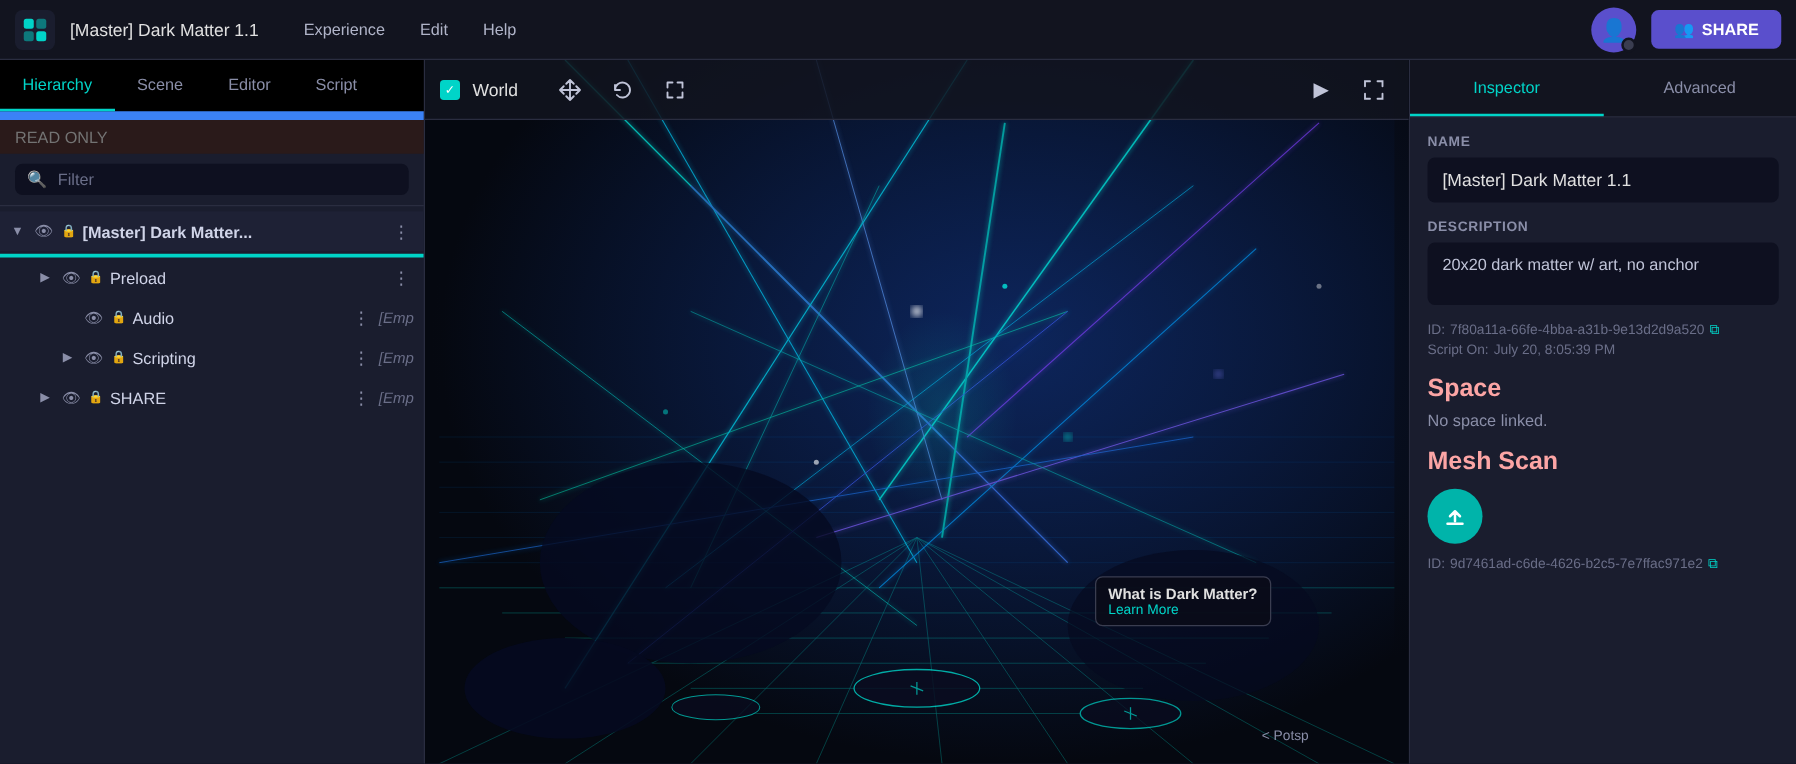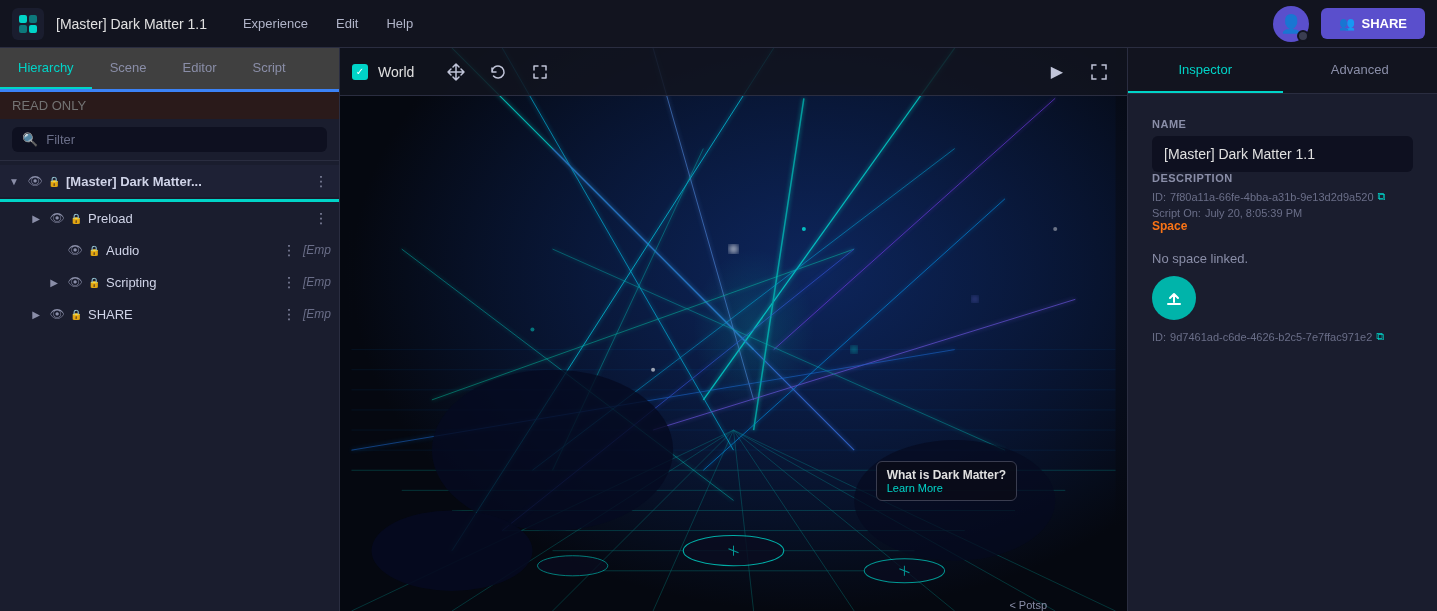--- a/index.html
+++ b/index.html
@@ -117,8 +117,8 @@
     }
     .tabs-row {
       display: flex;
-      background: #404040;
-      border-bottom: 3px solid #3b82f6;
+      background: #000000;
+      border-bottom: 7px solid #3b82f6;
     }
     .tab {
       padding: 12px 18px;

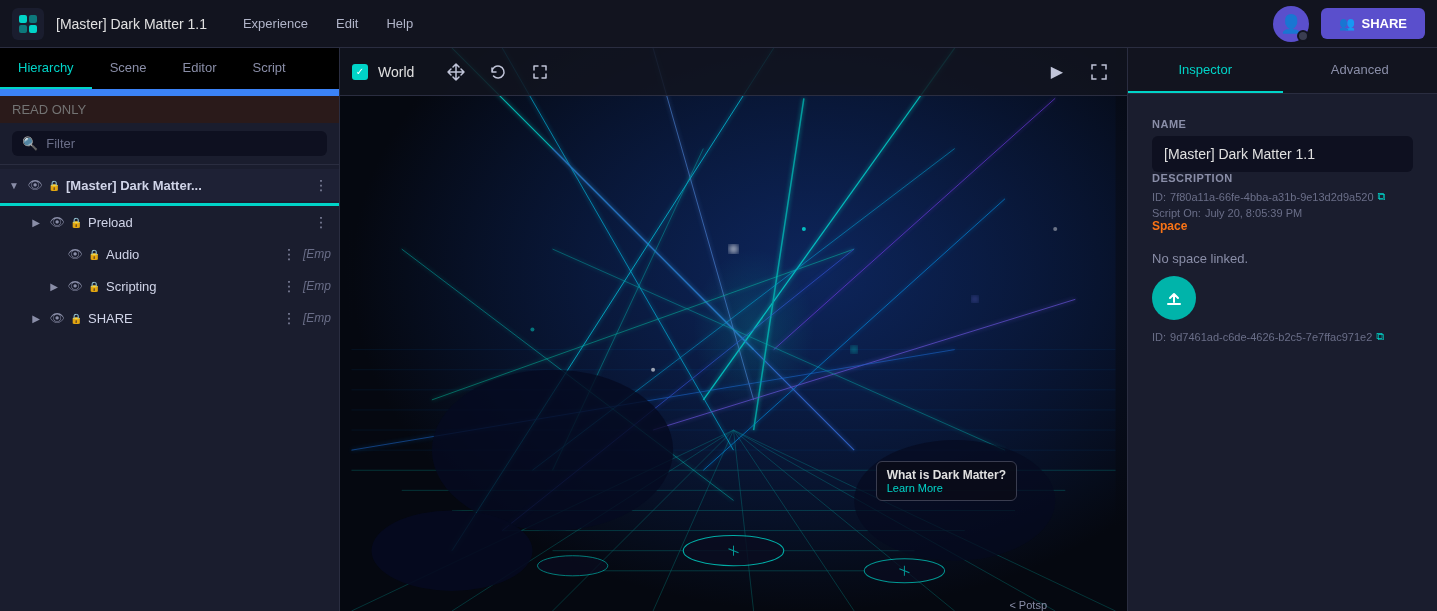--- a/index.html
+++ b/index.html
@@ -393,9 +393,10 @@
       border-bottom: 2px solid #00d4c8;
     }
     .inspector-content {
-      padding: 24px;
+      padding: 14px;
       display: flex;
       flex-direction: column;
+      gap: 14px;
     }
     .field-label {
       font-size: 11px;

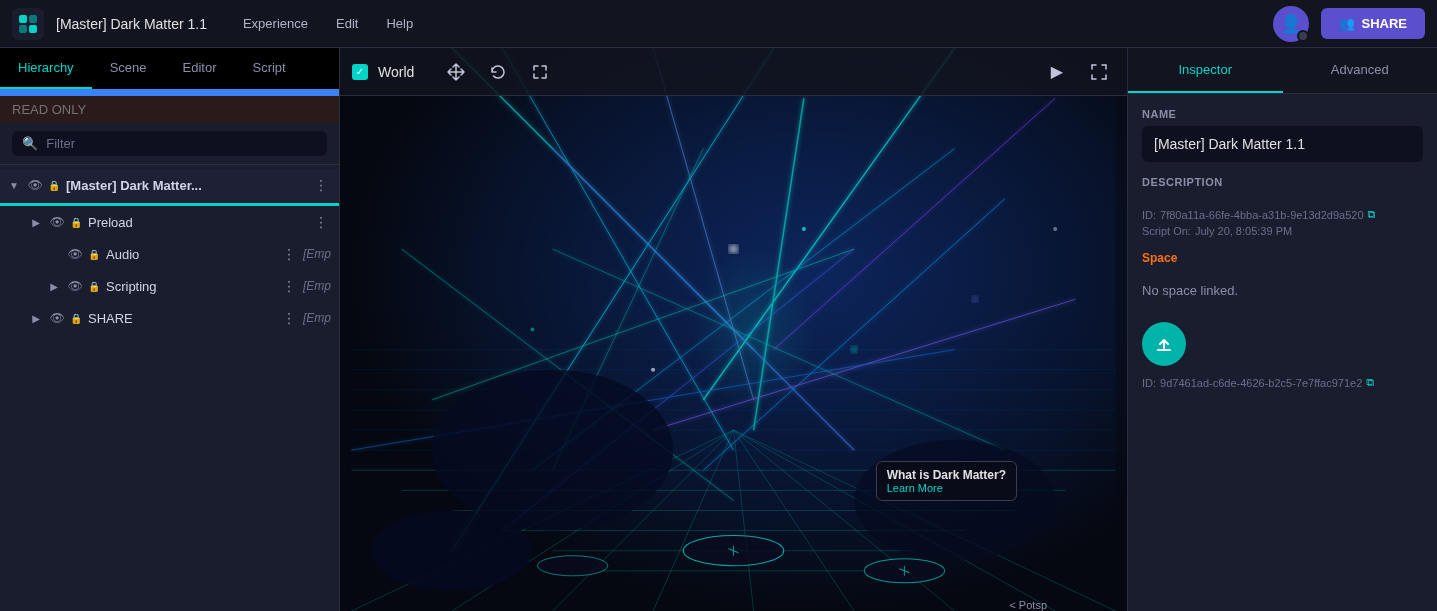--- a/index.html
+++ b/index.html
@@ -740,6 +740,7 @@
 
       <div>
         <div class="field-label">Description</div>
+        <div class="field-textarea">20x20 dark matter w/ art, no anchor</div>
       </div>
 
       <div class="id-row">

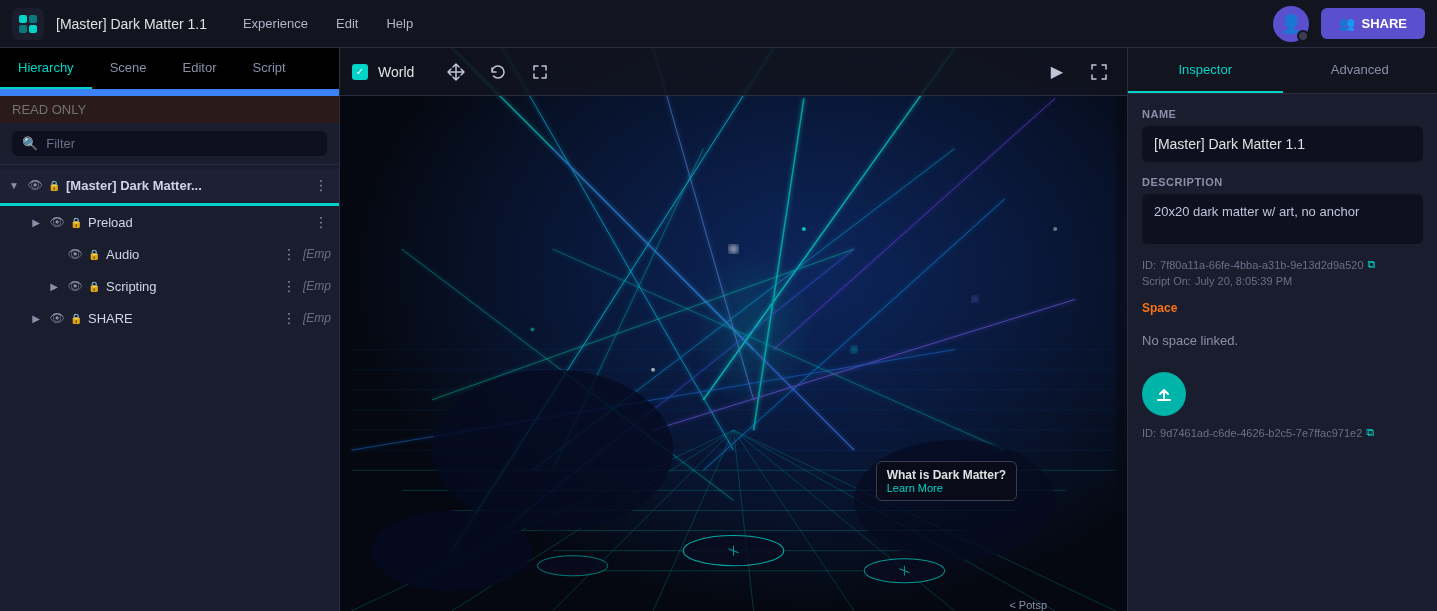--- a/index.html
+++ b/index.html
@@ -435,8 +435,8 @@
       font-size: 11px;
     }
     .section-title {
-      font-size: 12px;
-      color: #f97316;
+      font-size: 20px;
+      color: #fca5a5;
       font-weight: 600;
     }
     .space-empty-text {

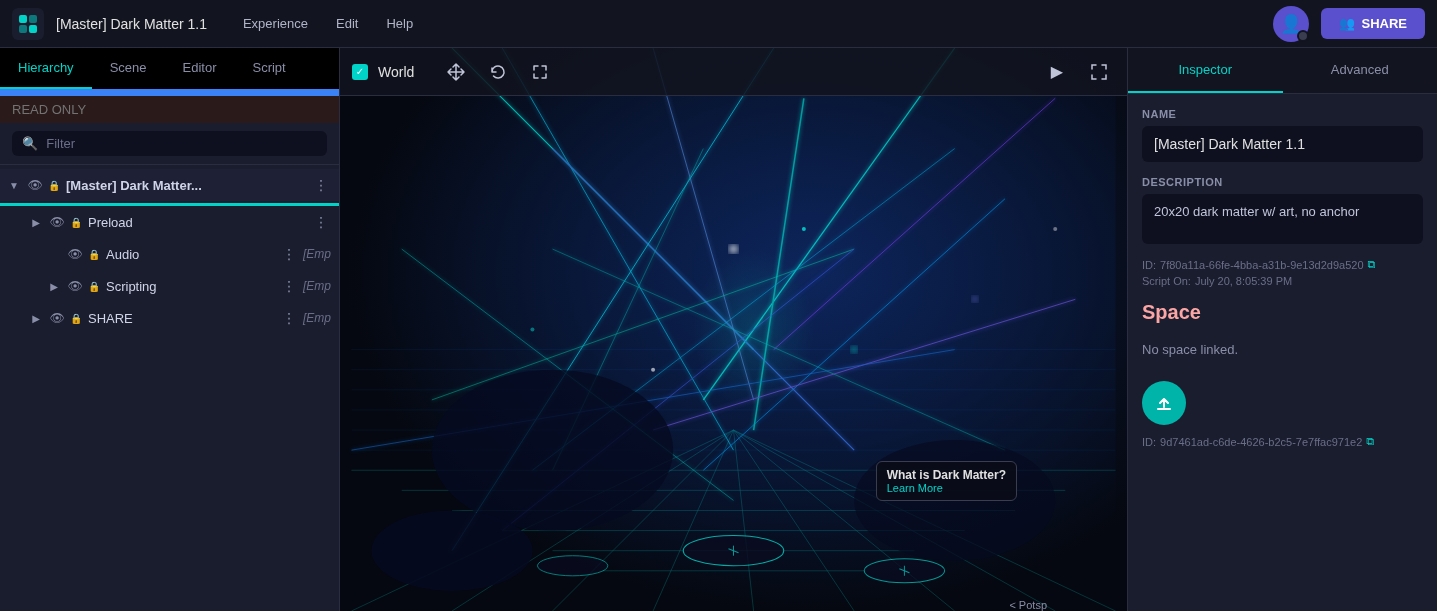--- a/index.html
+++ b/index.html
@@ -753,7 +753,7 @@
 
       <div>
         <div class="section-title">Space</div>
-        <div style="margin-top:18px;">
+        <div style="margin-top:6px;">
           <div class="space-empty-text">No space linked.</div>
         </div>
       </div>

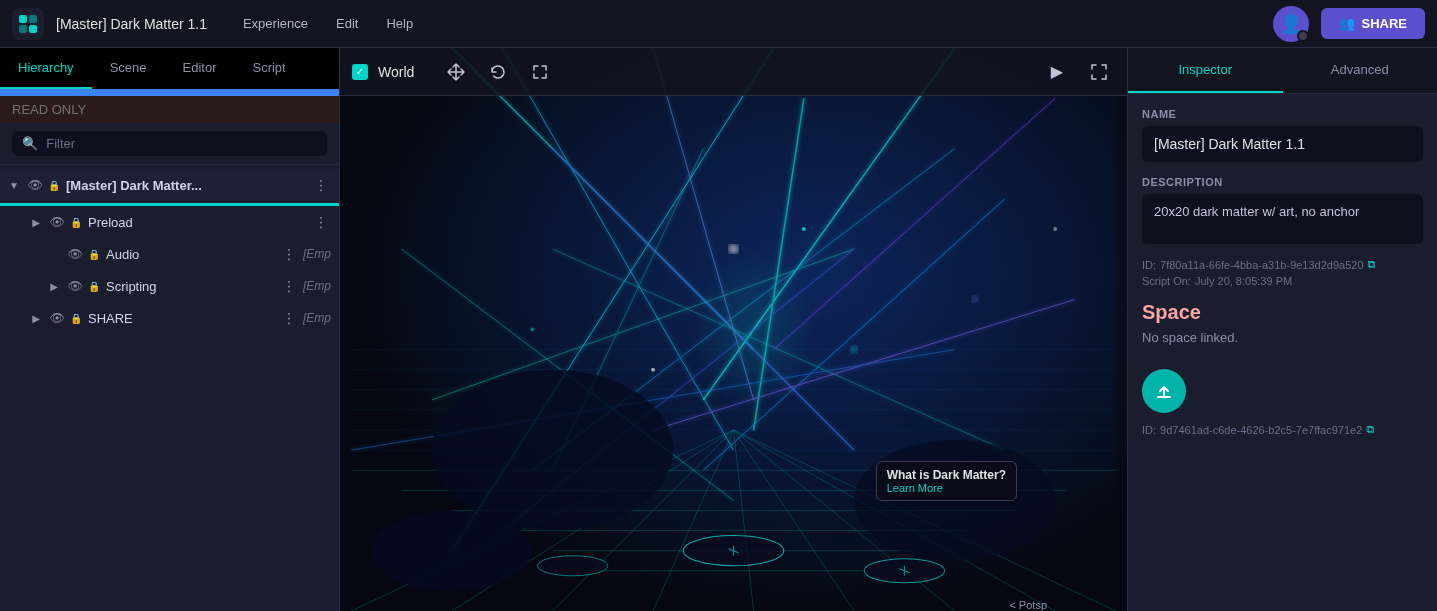--- a/index.html
+++ b/index.html
@@ -759,6 +759,7 @@
       </div>
 
       <div class="mesh-scan-section">
+        <div class="section-title">Mesh Scan</div>
         <div style="margin-top:10px;">
           <div class="upload-icon-circle">
             <svg width="22" height="22" viewBox="0 0 22 22" fill="none">

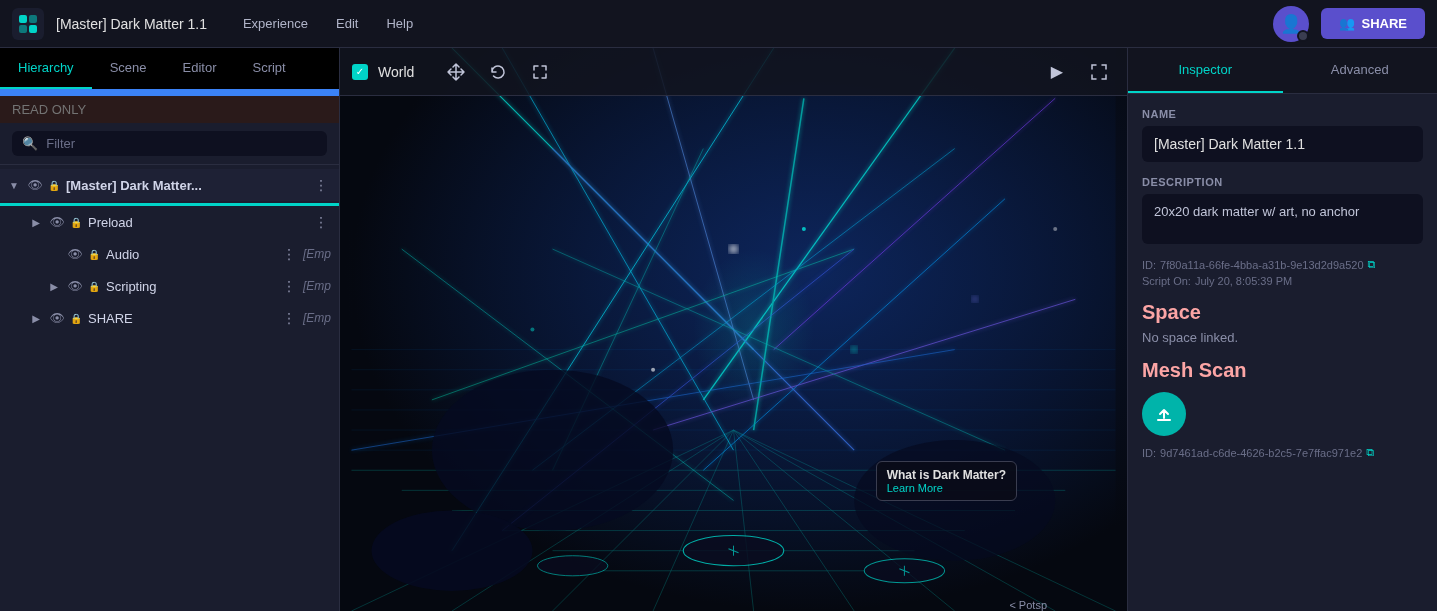--- a/index.html
+++ b/index.html
@@ -356,7 +356,7 @@
     
     .viewport-bottom-label {
       position: absolute;
-      bottom: 0;
+      bottom: 16px;
       right: 80px;
       font-size: 11px;
       color: #8a8ea8;

